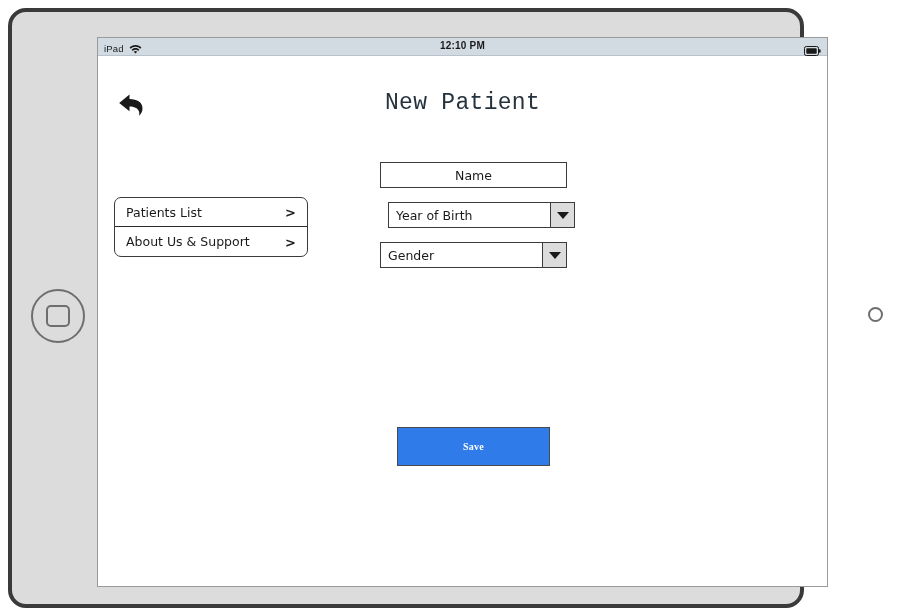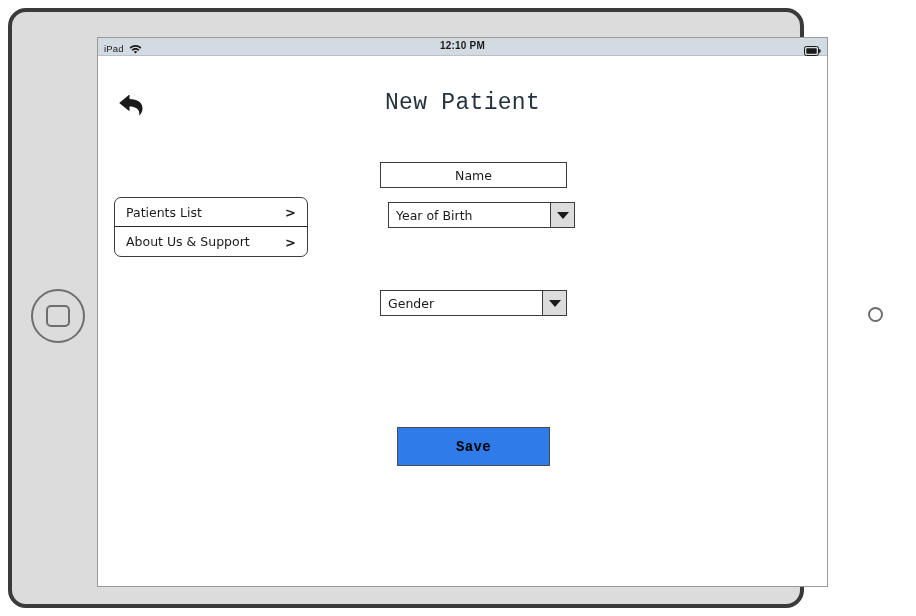--- a/index.html
+++ b/index.html
@@ -217,7 +217,6 @@
     top: 186px;
     left: 0;
     width: 187px;
-    margin-top: 48px;
   }
   .field-text {
     position: absolute;

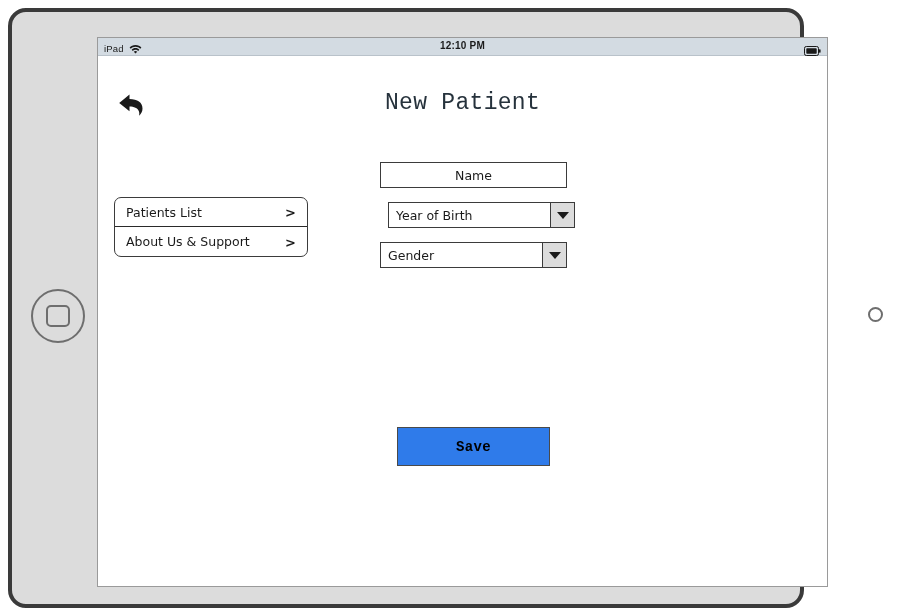--- a/index.html
+++ b/index.html
@@ -271,10 +271,10 @@
     cursor: pointer;
   }
   #save-button-label {
-    font-family: Liberation Mono, monospace;
-    font-size: 14px;
+    font-family: Liberation Serif, serif;
+    font-size: 10px;
     font-weight: bold;
-    color: #000000;
+    color: #ffffff;
     letter-spacing: 0.3px;
   }
 </style>

